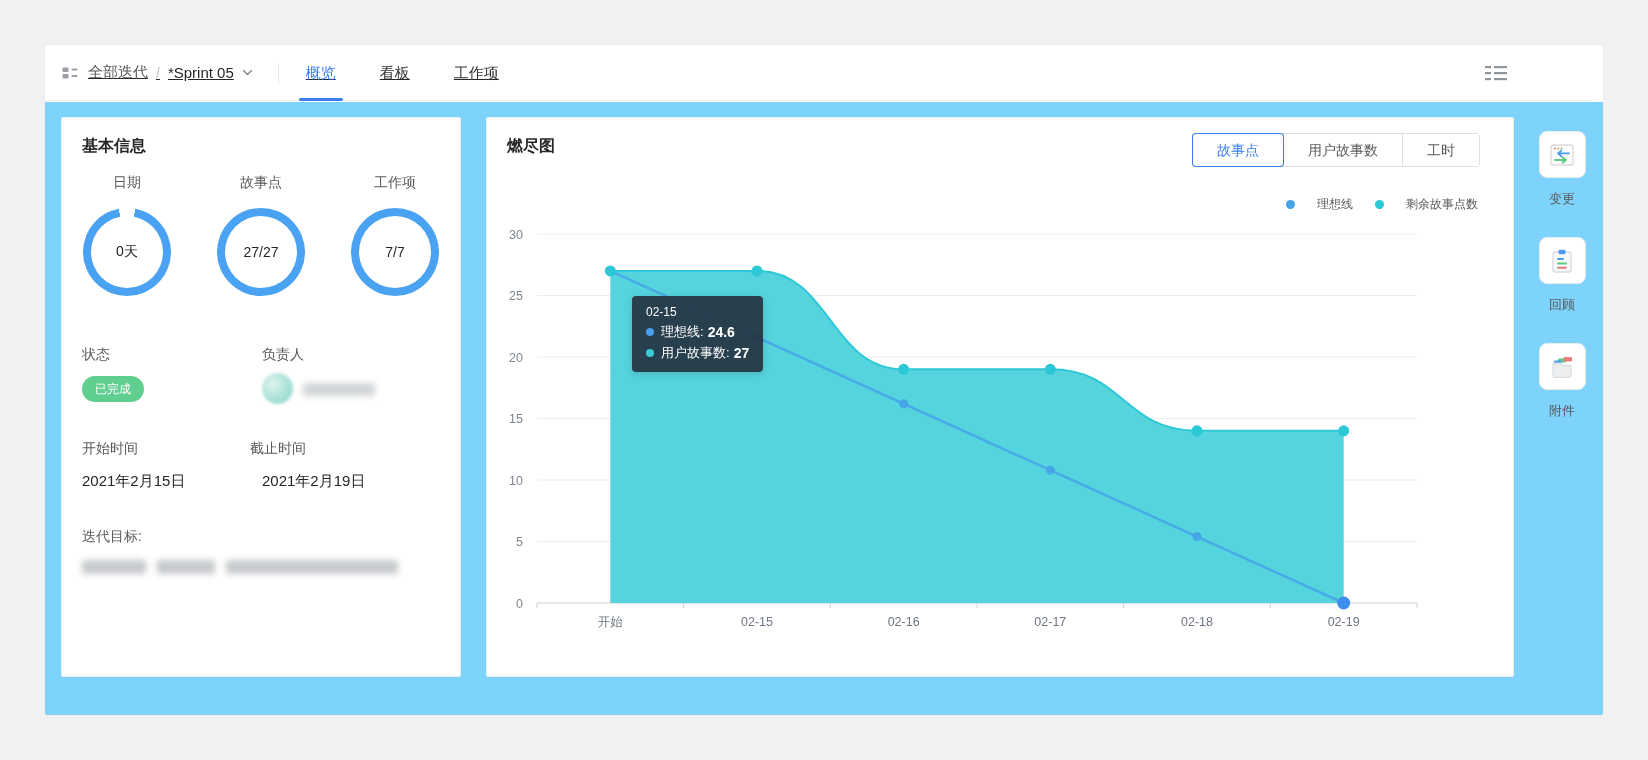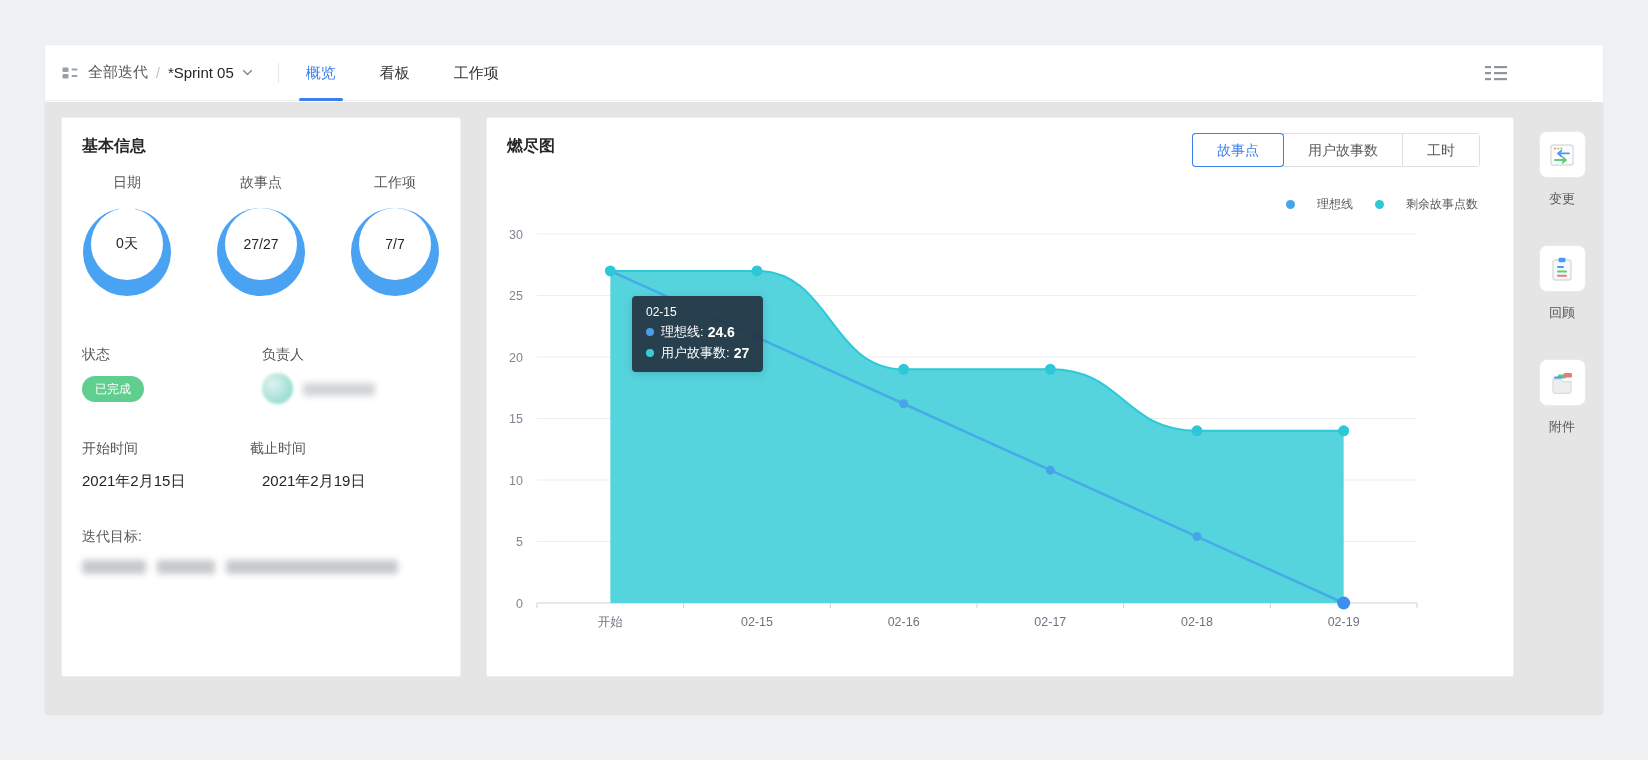--- a/index.html
+++ b/index.html
@@ -11,7 +11,7 @@
 
   
   .hdr { position:absolute; left:0; top:0; right:10px; height:56px; background:#fff;
-    border-bottom:1px solid #eef0f1; display:flex; align-items:center; padding-left:16px; }
+    border-bottom:1px solid #eef0f1; display:flex; align-items:center; padding-left:16px;text-decoration:underline; }
   .crumb { display:flex; align-items:center; cursor:pointer; }
   .crumb .ic { margin-right:9px; display:flex; }
   .crumb-root { font-size:15px; color:#595959; }

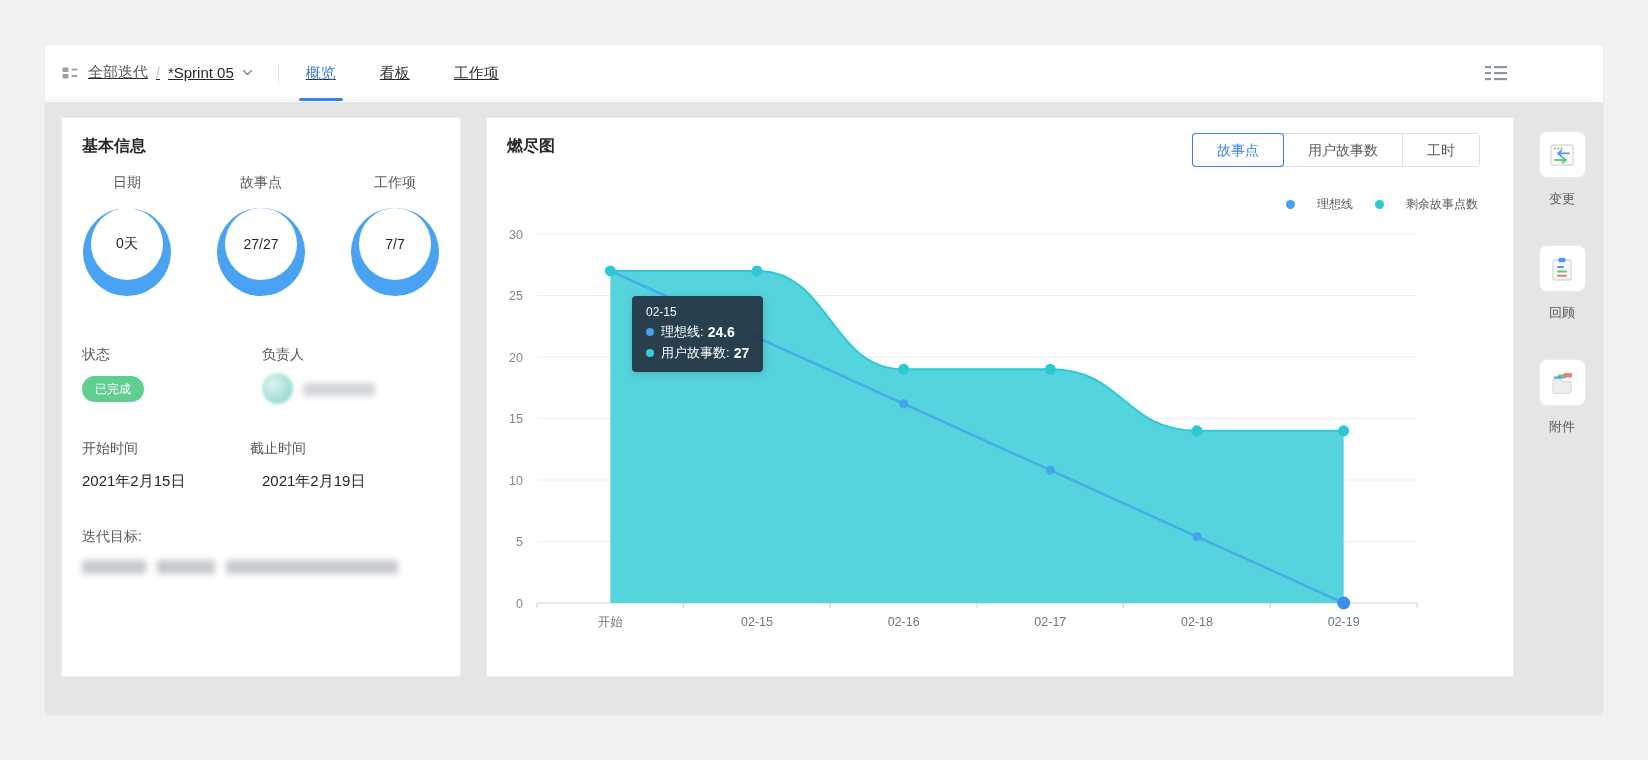--- a/index.html
+++ b/index.html
@@ -28,7 +28,7 @@
   .hdr-right { position:absolute; right:84px; top:18px; cursor:pointer; display:flex; }
 
   
-  .content { position:absolute; left:0; top:57px; right:0; bottom:0; background:#e5e5e5; }
+  .content { position:absolute; left:0; top:57px; right:0; bottom:0; background:#7dd3fc; }
   .card { position:absolute; top:15px; height:560px; background:#fff;
     border:1px solid #eceef0; border-radius:2px; }
   .card-title { position:absolute; left:20px; top:18px; font-size:16px; font-weight:bold; color:#262626; }

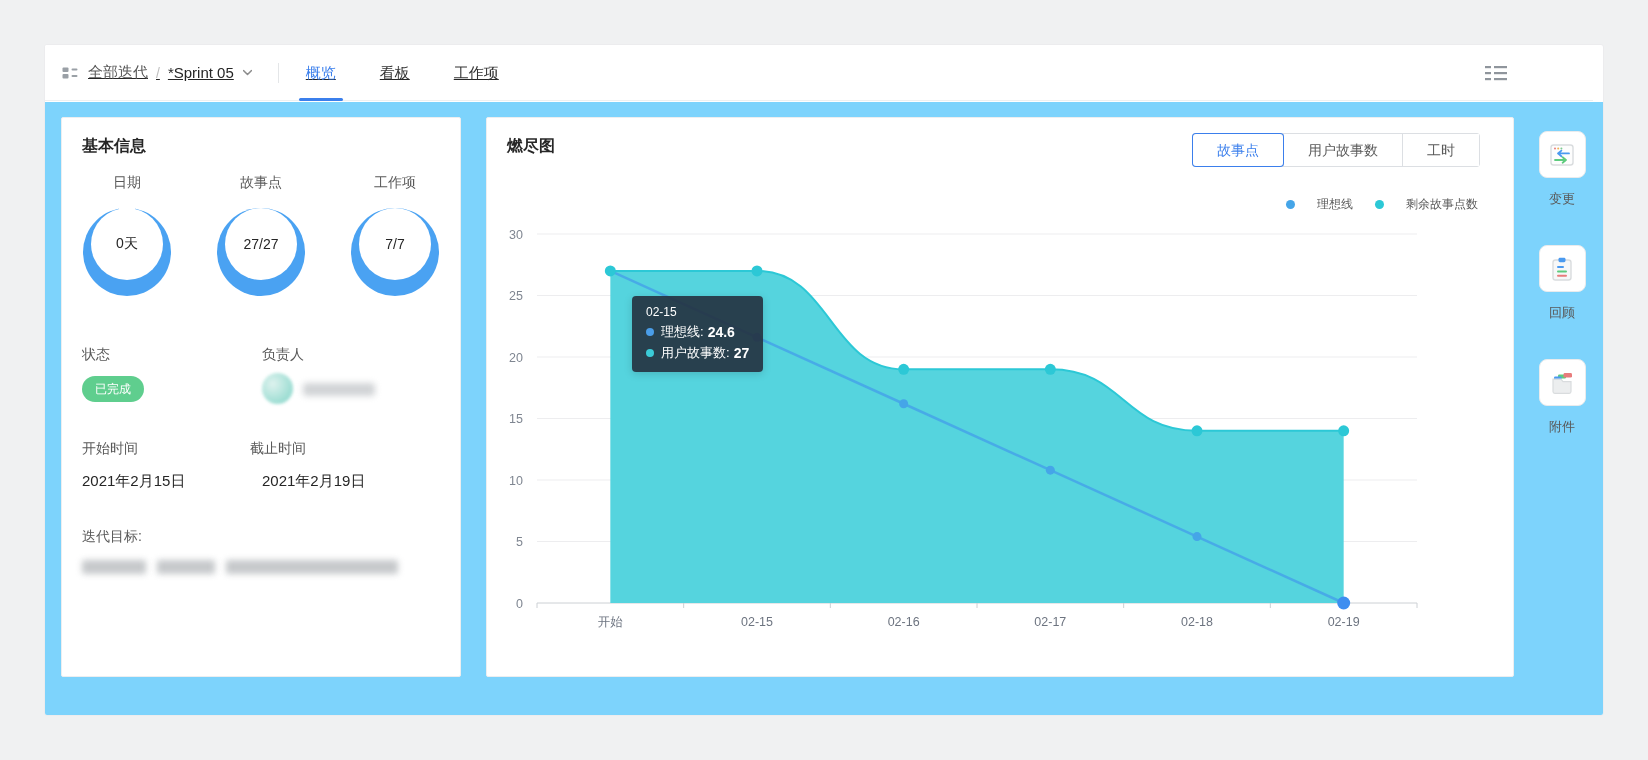--- a/index.html
+++ b/index.html
@@ -81,7 +81,7 @@
 
   
   .toolbar { position:absolute; left:1479px; top:15px; width:76px; display:flex;
-    flex-direction:column; align-items:center; padding-top:14px;gap:8px; }
+    flex-direction:column; align-items:center; padding-top:14px; }
   .tool { display:flex; flex-direction:column; align-items:center; margin-bottom:29px; cursor:pointer; }
   .tool-card { width:47px; height:47px; background:#fff; border:1px solid #e9ebed;
     border-radius:8px; display:flex; align-items:center; justify-content:center; }

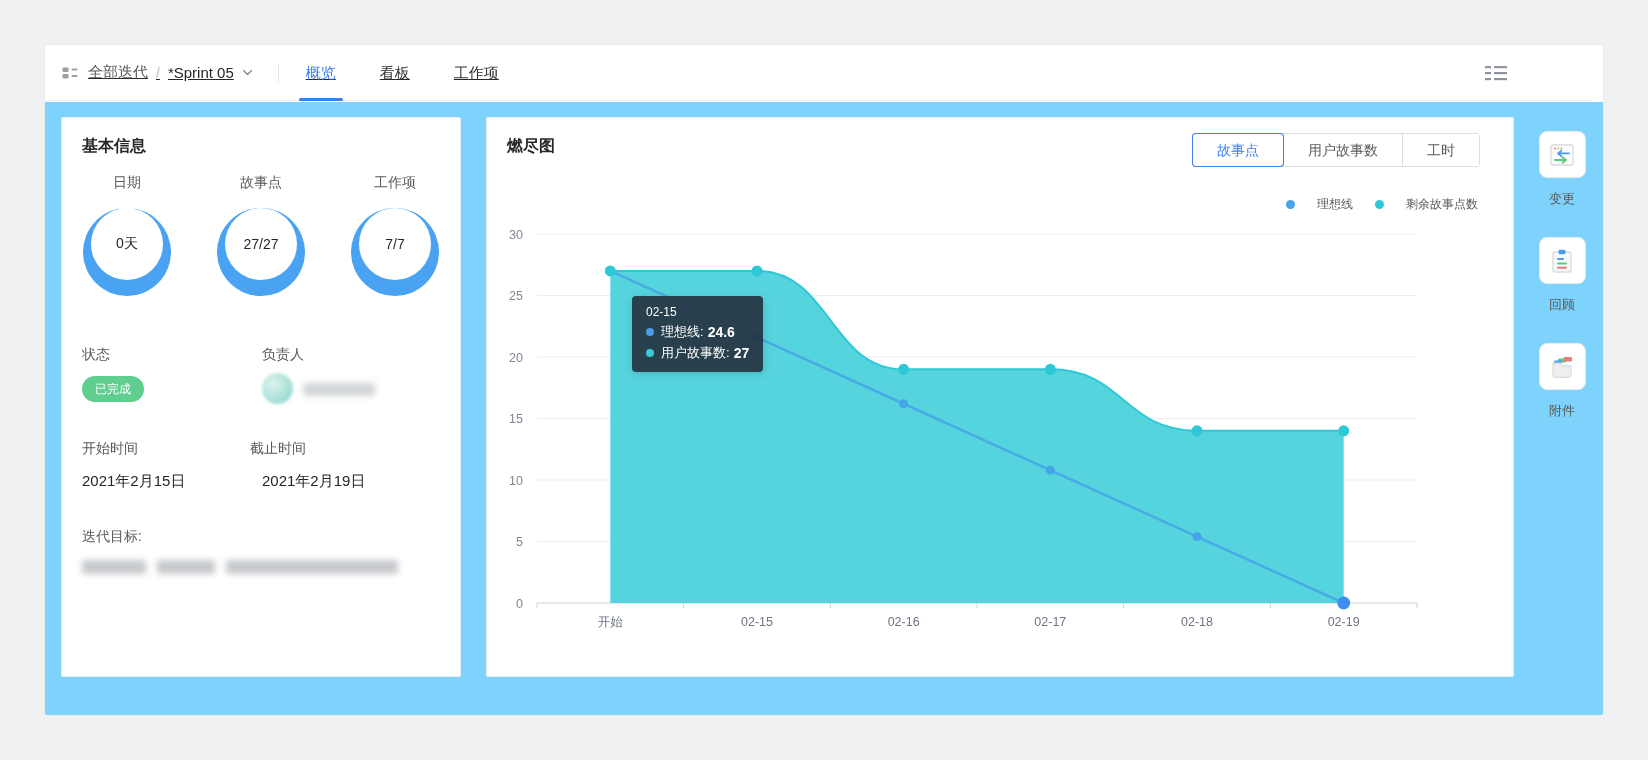--- a/index.html
+++ b/index.html
@@ -40,7 +40,7 @@
   .stat { width:90px; display:flex; flex-direction:column; align-items:center; }
   .stat-label { font-size:14px; color:#595959; margin-bottom:16px; }
   .ring { width:88px; height:88px; border-radius:50%; background:#4aa2f2;
-    display:flex; justify-content:center; }
+    display:flex; align-items:center; justify-content:center; }
   .ring.ring-gap { background:conic-gradient(#fff 0 11deg,#4aa2f2 11deg 349deg,#fff 349deg 360deg); }
   .ring-value { width:72px; height:72px; border-radius:50%; background:#fff;
     display:flex; align-items:center; justify-content:center; font-size:14px; color:#262626; }

